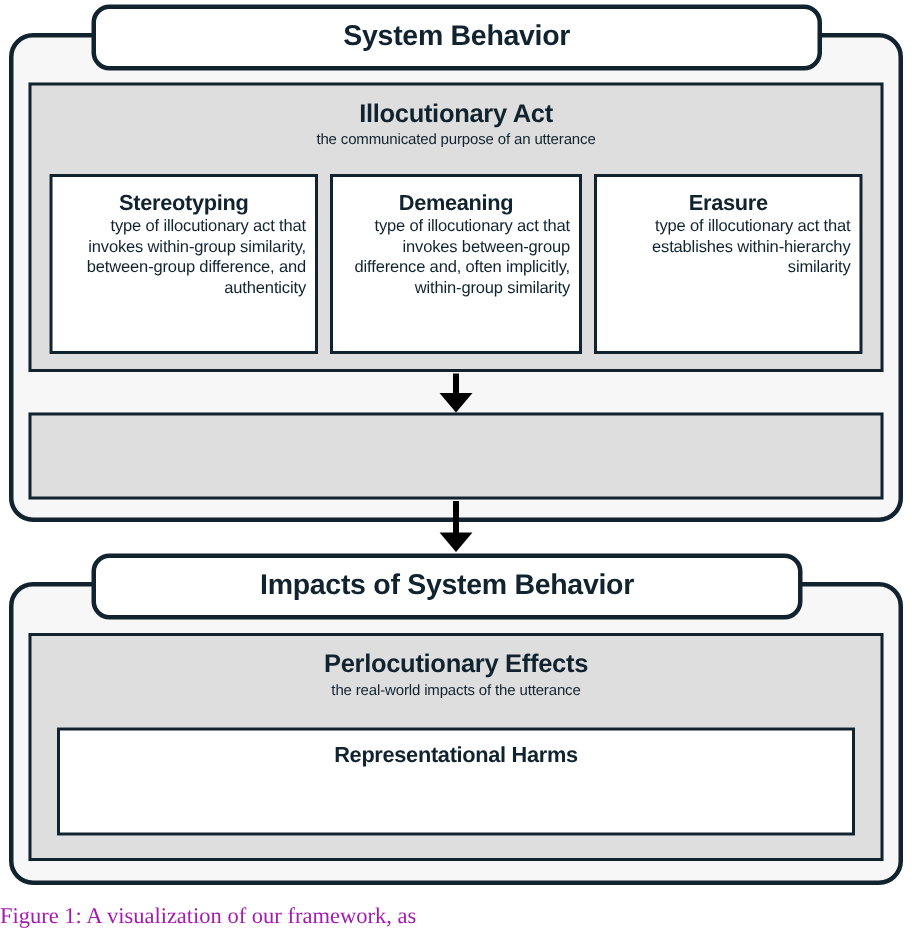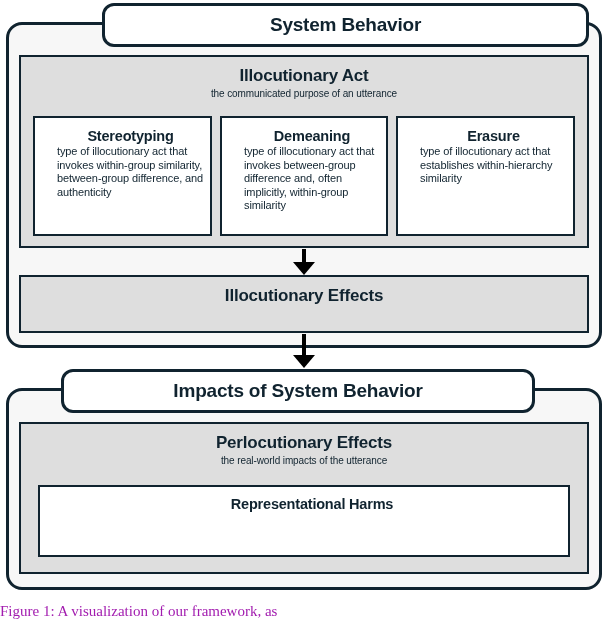--- a/index.html
+++ b/index.html
@@ -65,7 +65,6 @@
     top: 3px;
     width: 487px;
     height: 44px;
-    margin-left: 41px;
   }
   #tab-impacts {
     left: 61px;

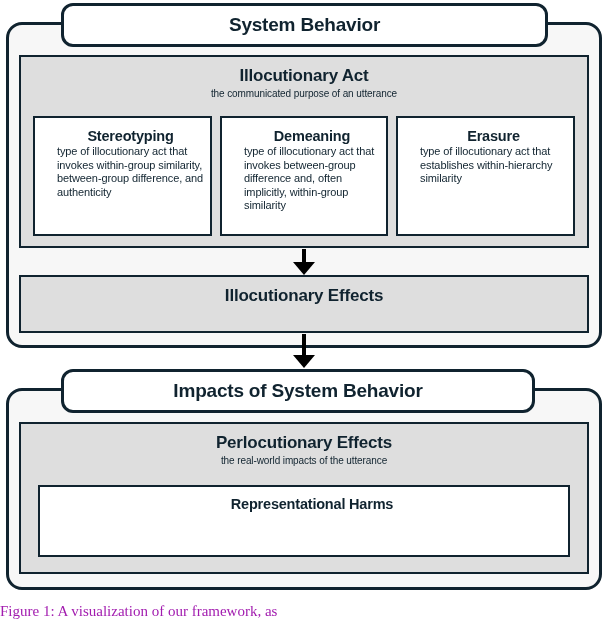--- a/index.html
+++ b/index.html
@@ -151,7 +151,6 @@
     left: 0;
     right: 0;
     top: 9px;
-    padding-left: 16px;
   }
   #box-harms .leaf-inner { top: 8px; }
 

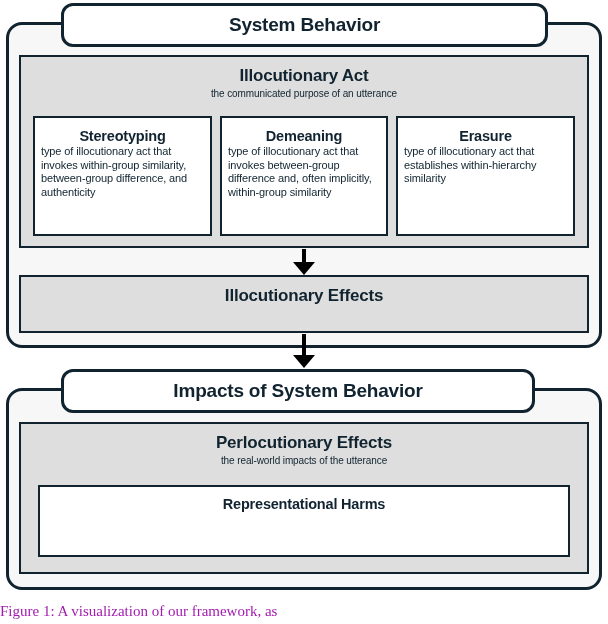--- a/index.html
+++ b/index.html
@@ -133,7 +133,7 @@
     letter-spacing: -0.2px;
   }
   .leaf-sub {
-    text-align: left;
+    text-align: right;
     font-size: 11px;
     line-height: 13.5px;
     letter-spacing: -0.1px;

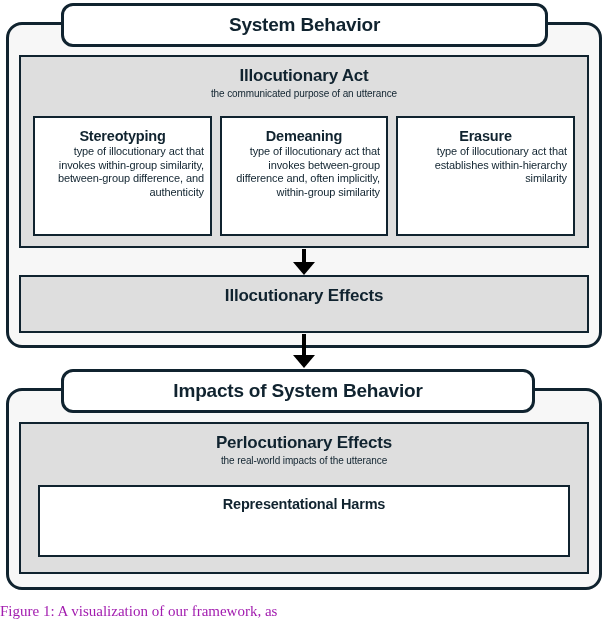--- a/index.html
+++ b/index.html
@@ -245,7 +245,6 @@
 
   <div class="gray-box" id="box-illoc-effects">
     <div class="gray-head">
-      <div class="sec-title">Illocutionary Effects</div>
     </div>
   </div>
 

